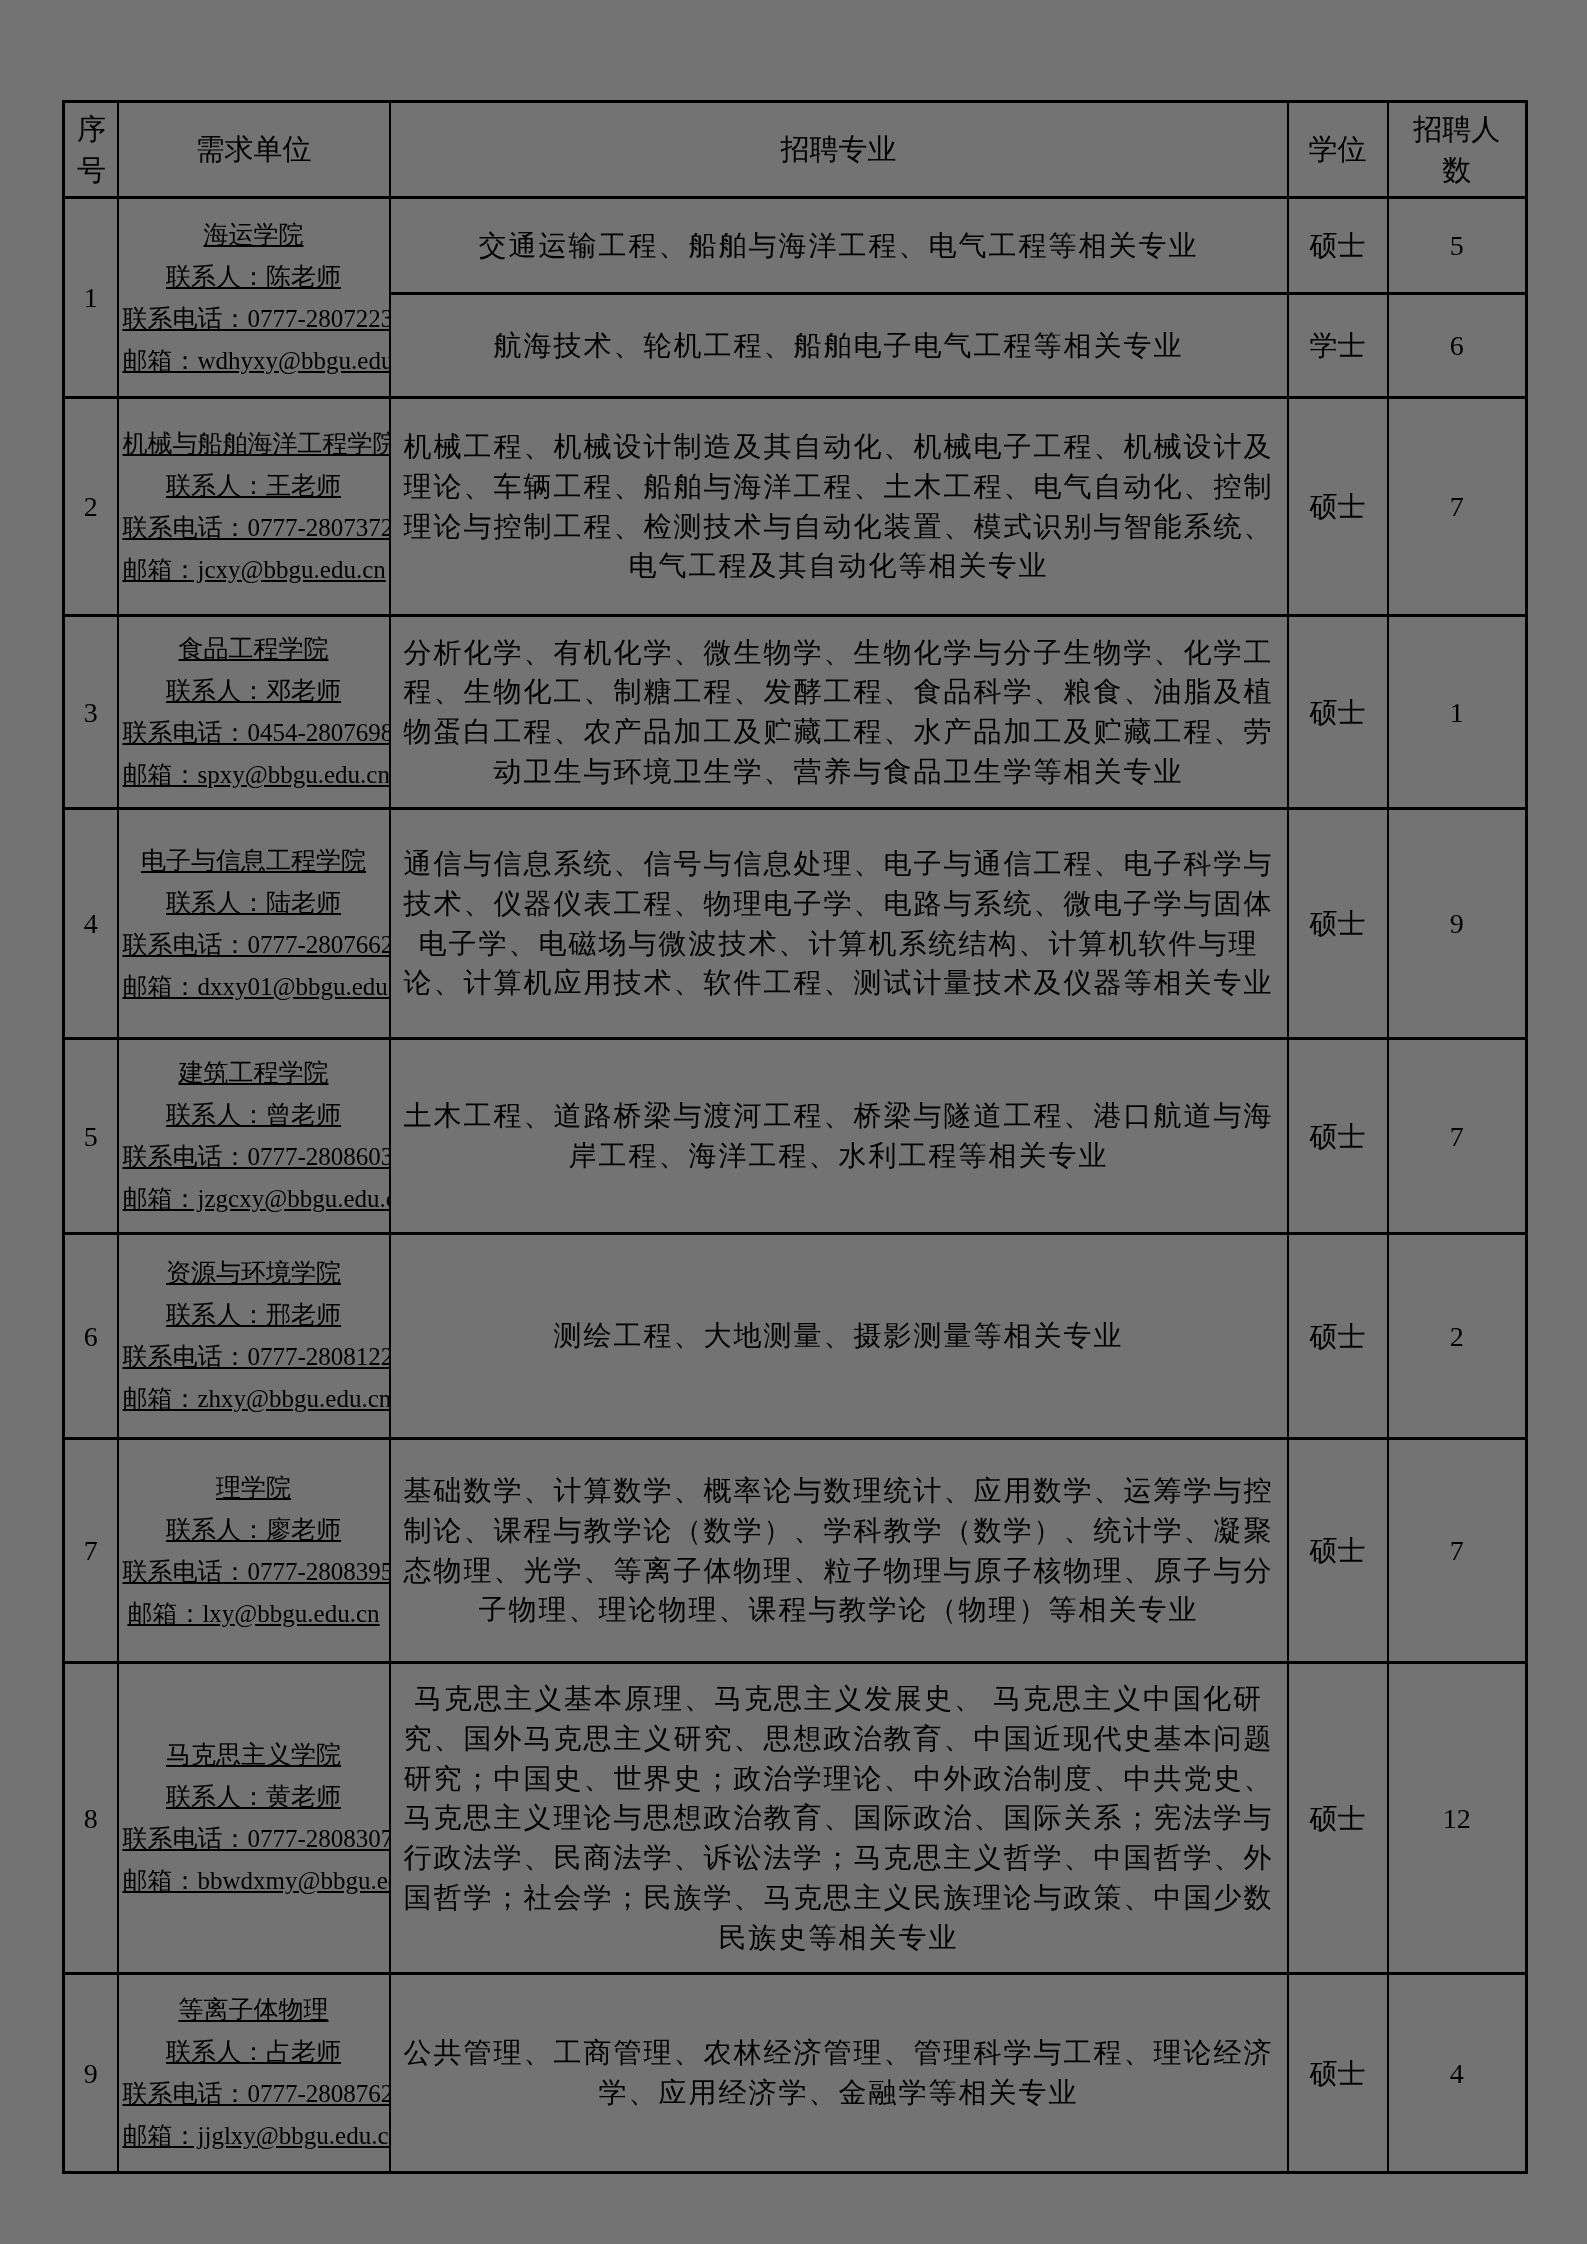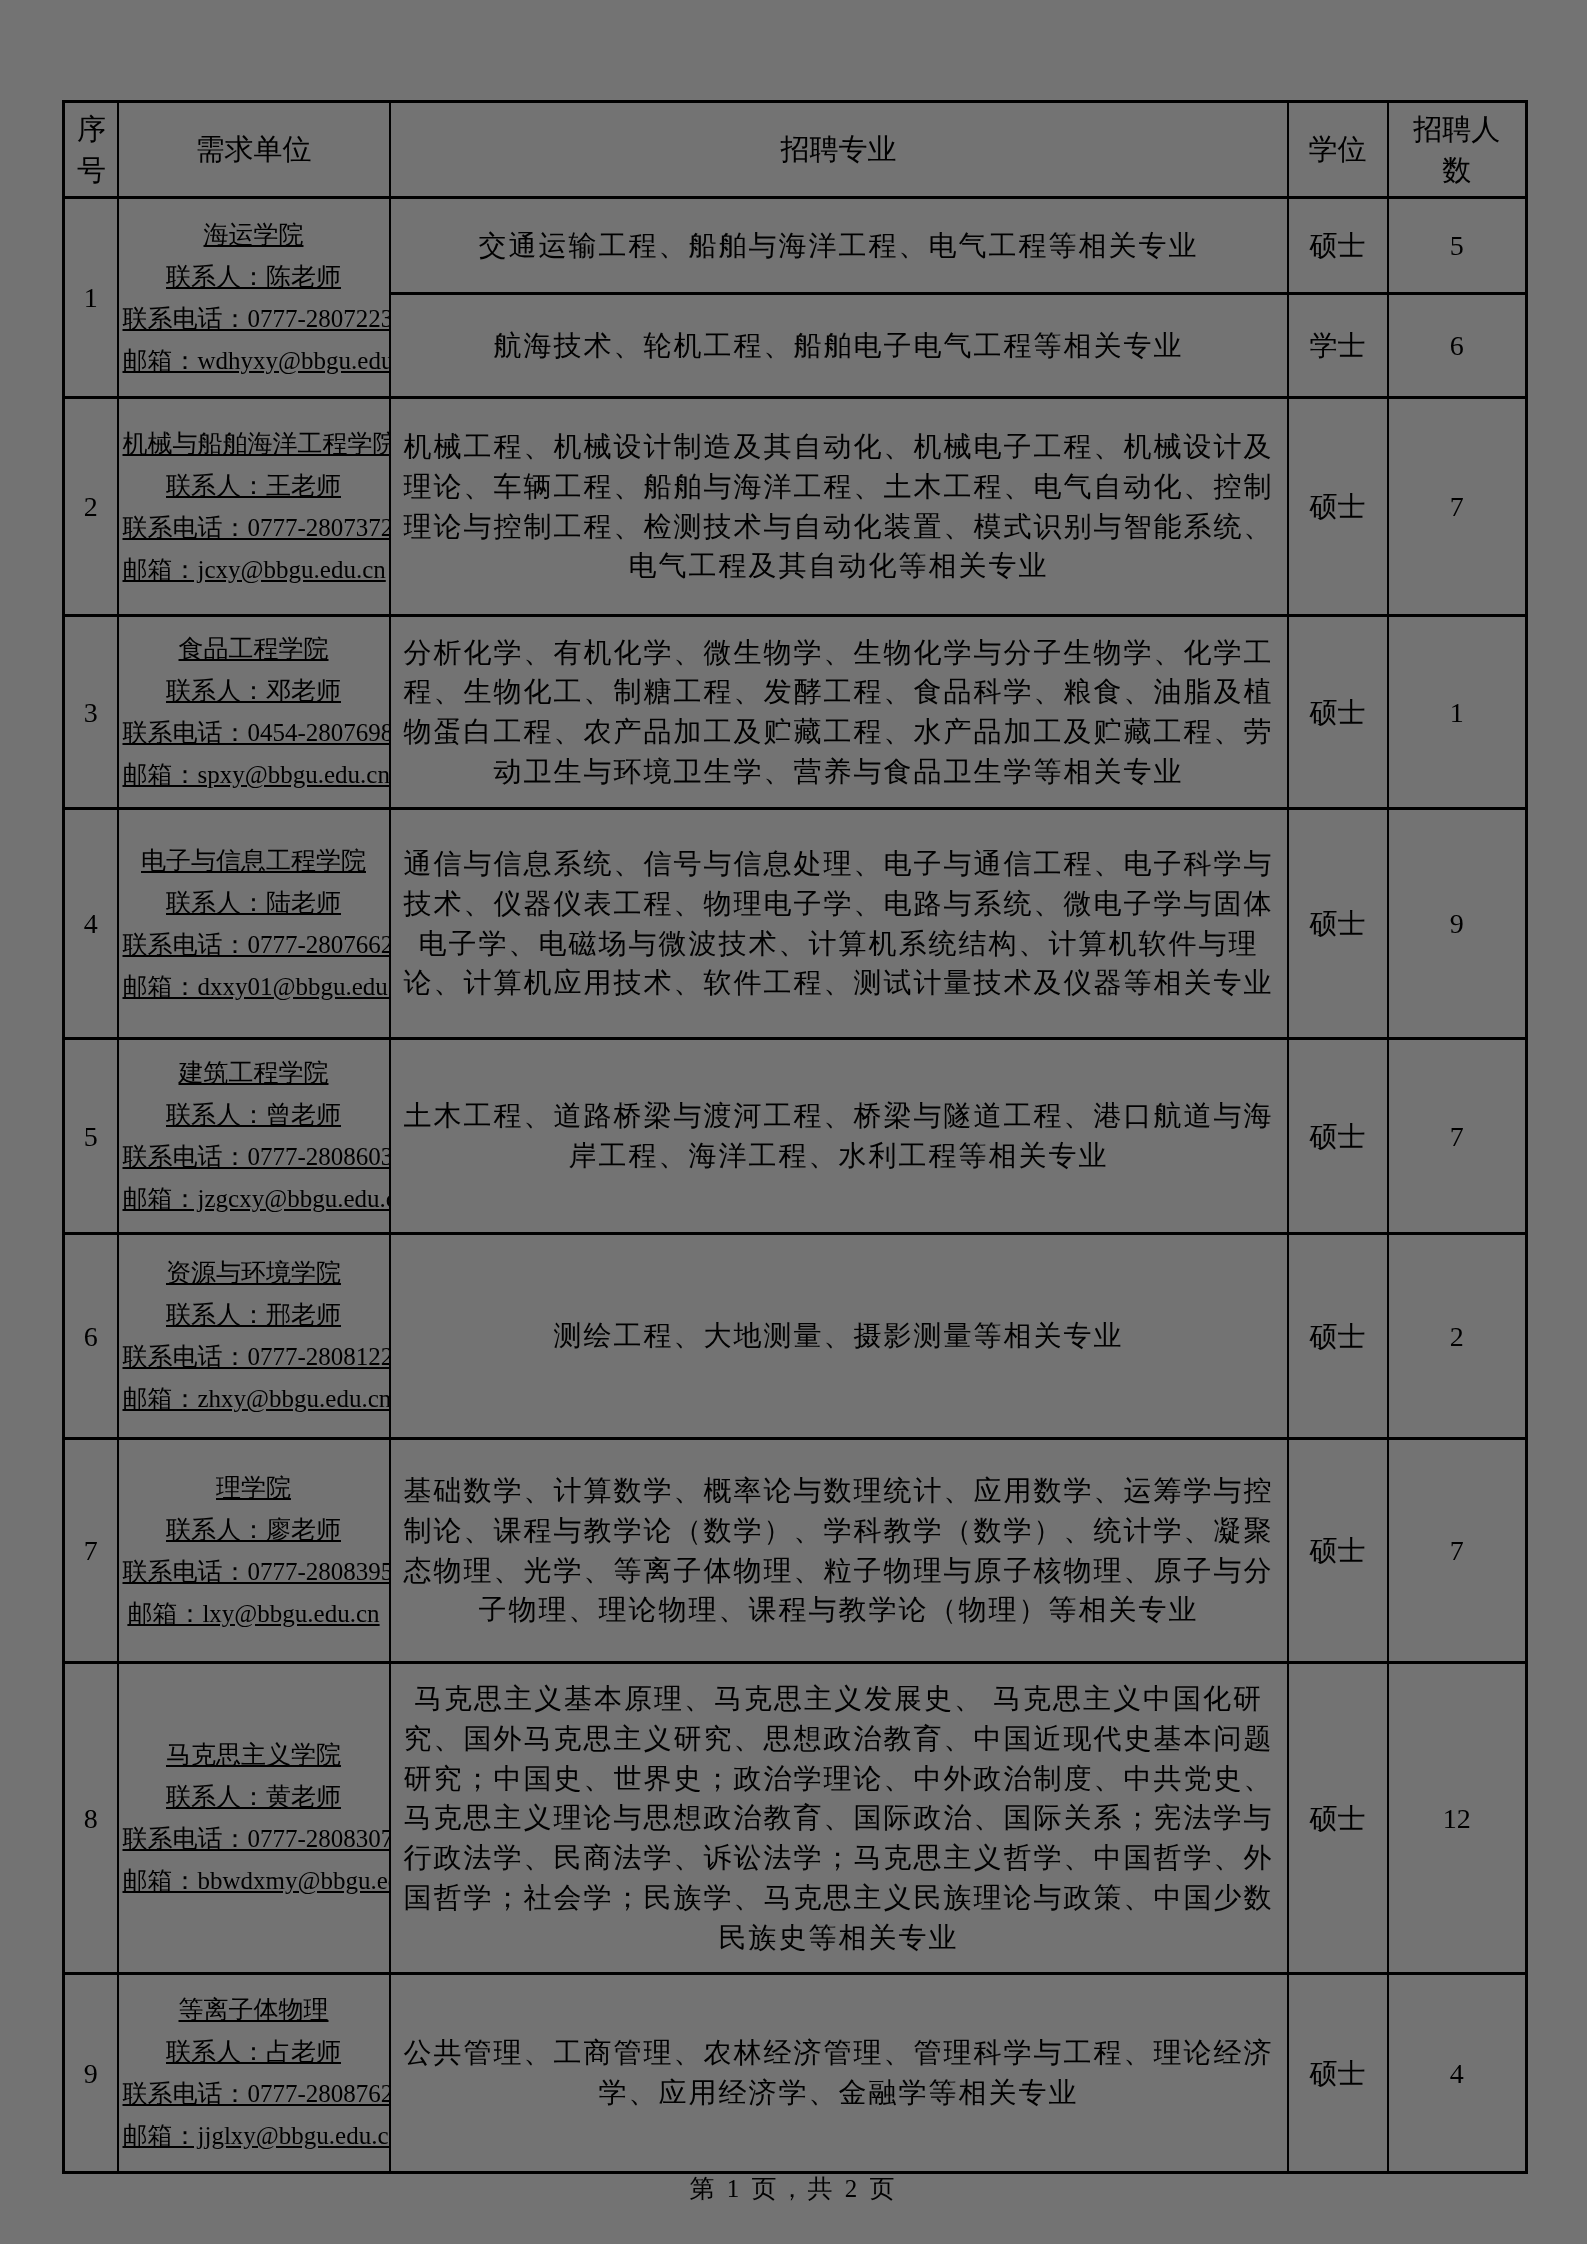--- a/index.html
+++ b/index.html
@@ -201,7 +201,6 @@
     </tbody>
   </table>
 
-  <div class="footer">第 1 页，共 2 页</div>
 
 </div>
 

